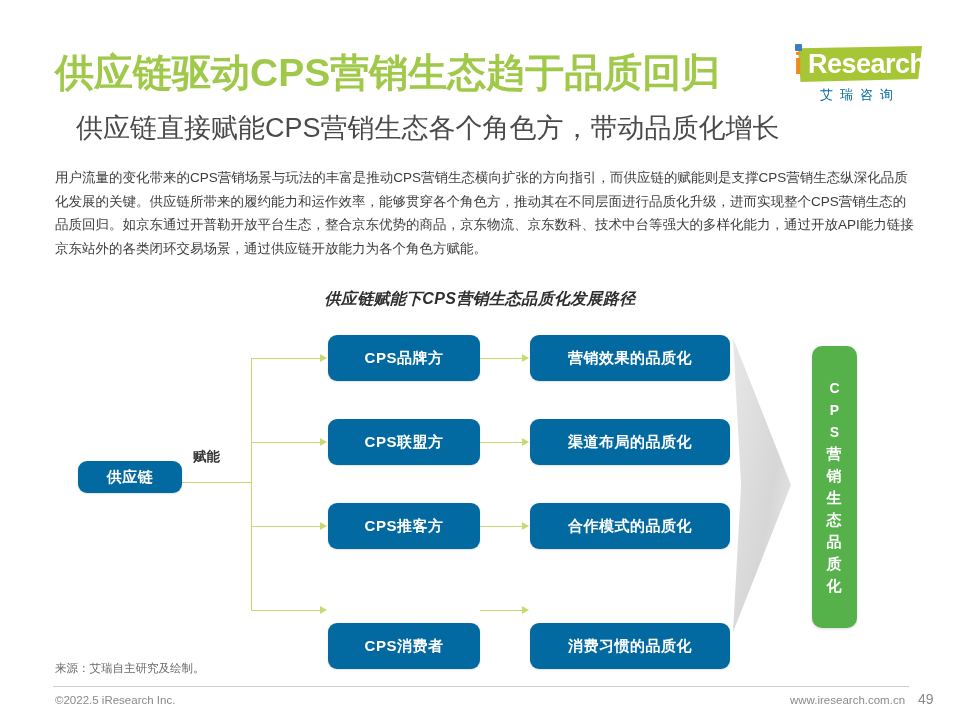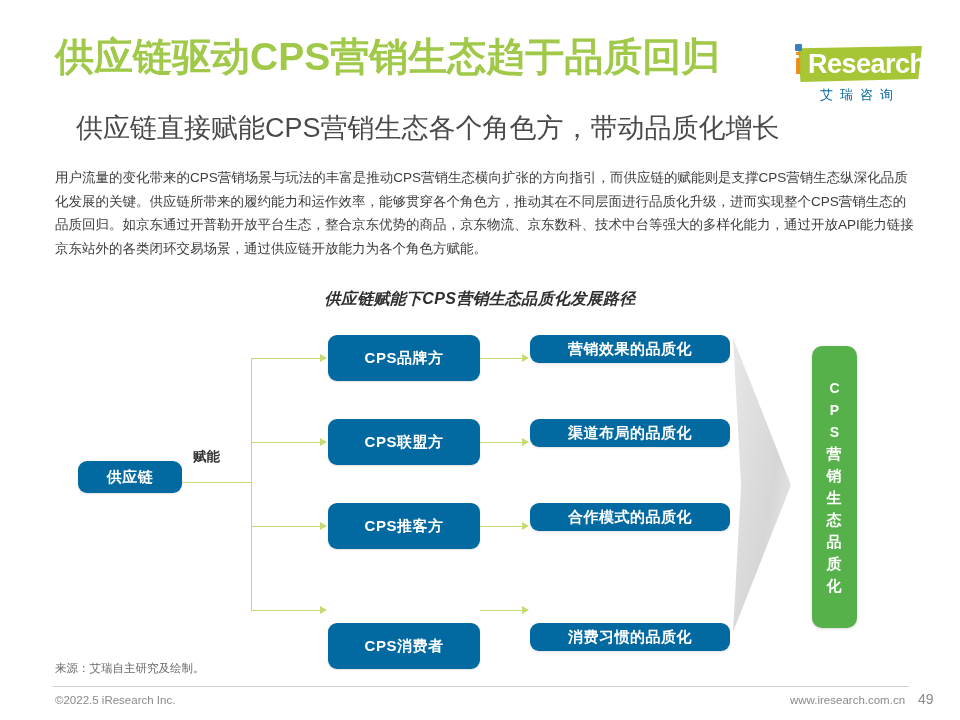--- a/index.html
+++ b/index.html
@@ -81,7 +81,7 @@
   #page-title {
     position: absolute;
     left: 55px;
-    top: 34px;
+    top: 50px;
     font-size: 39px;
     font-weight: bold;
     color: #a0c94a;

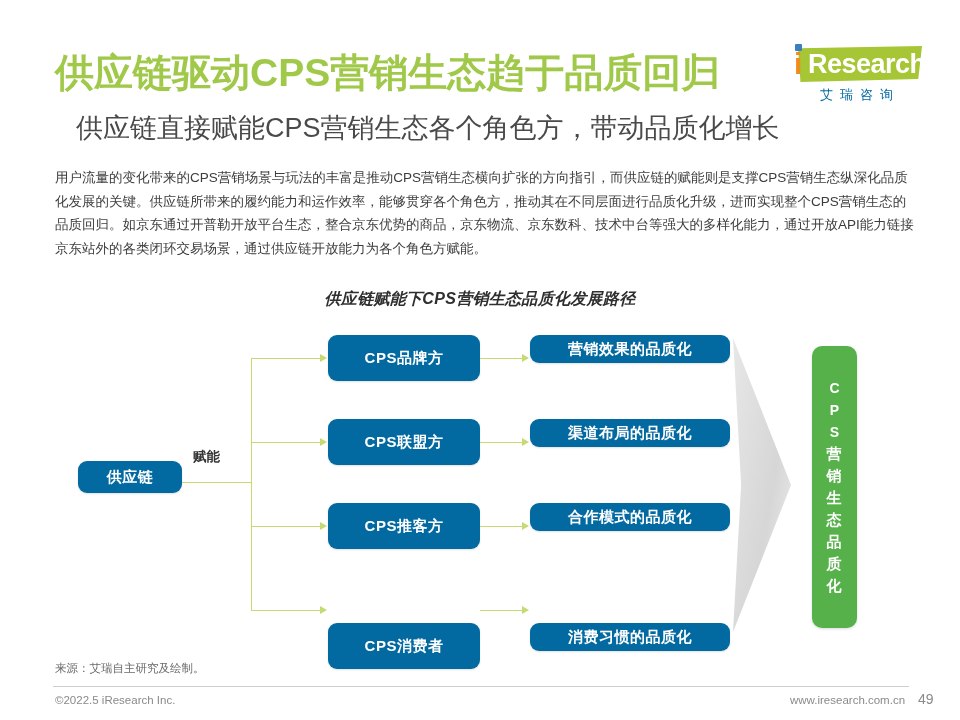--- a/index.html
+++ b/index.html
@@ -154,7 +154,7 @@
   .node.col2 {
     left: 530px;
     width: 200px;
-    height: 28px;
+    height: 46px;
   }
   .node-source {
     left: 78px;

